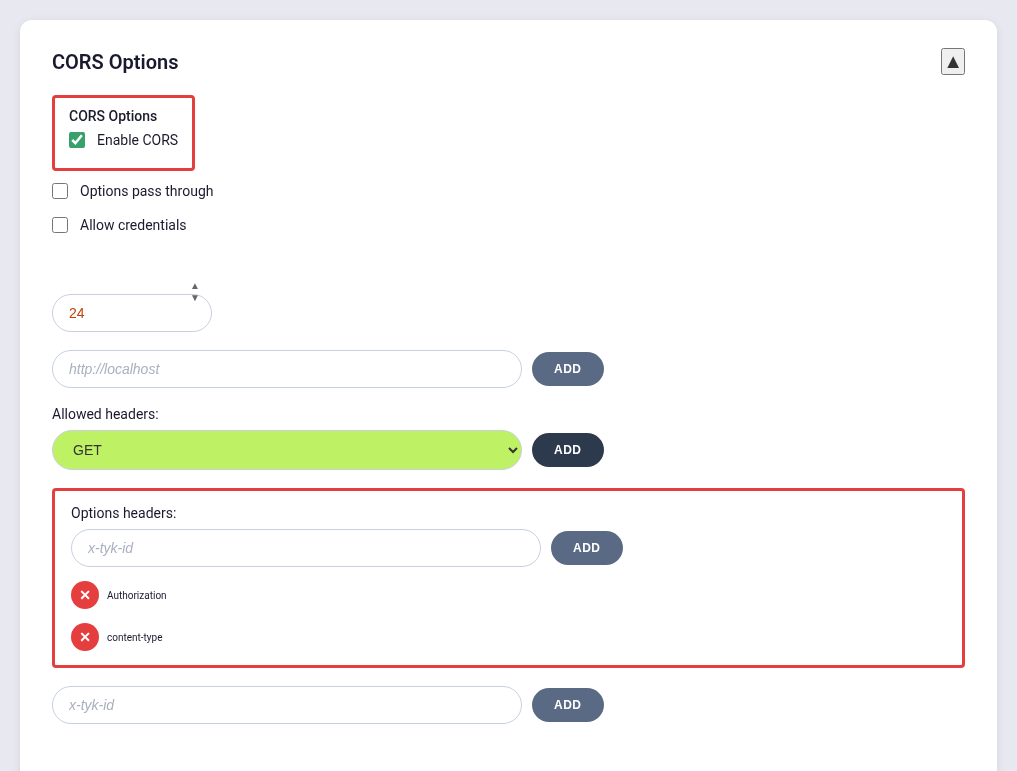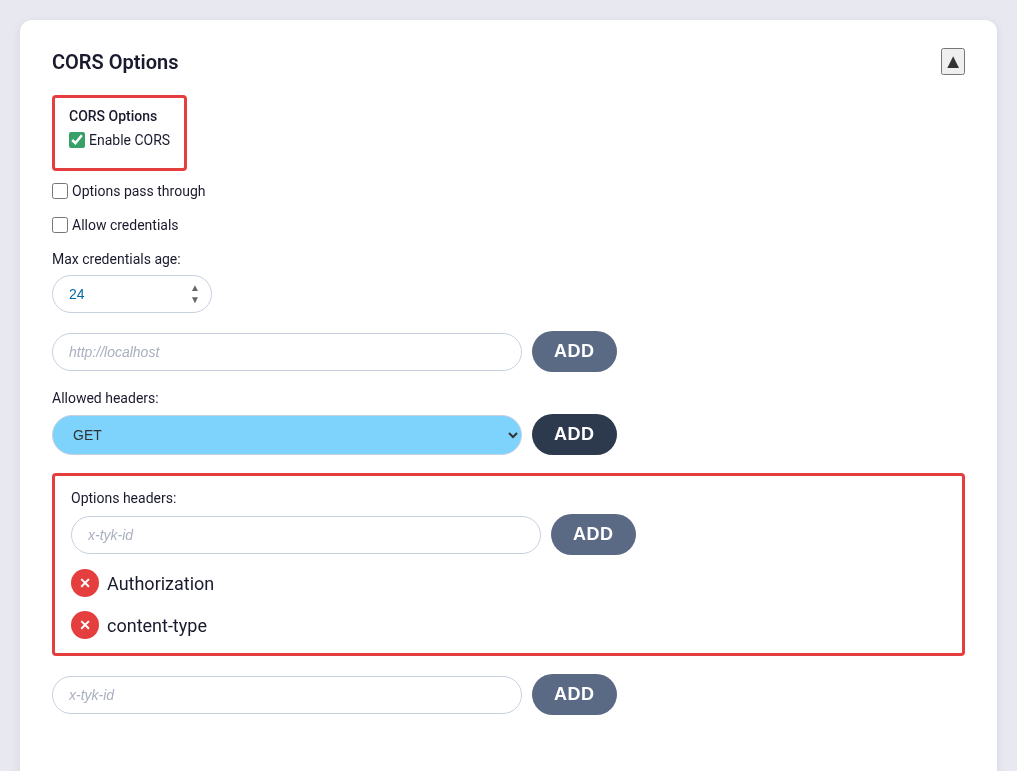--- a/index.html
+++ b/index.html
@@ -66,7 +66,7 @@
     .checkbox-row {
       display: flex;
       align-items: flex-start;
-      gap: 4px;
+      gap: 12px;
       margin-bottom: 10px;
     }
 

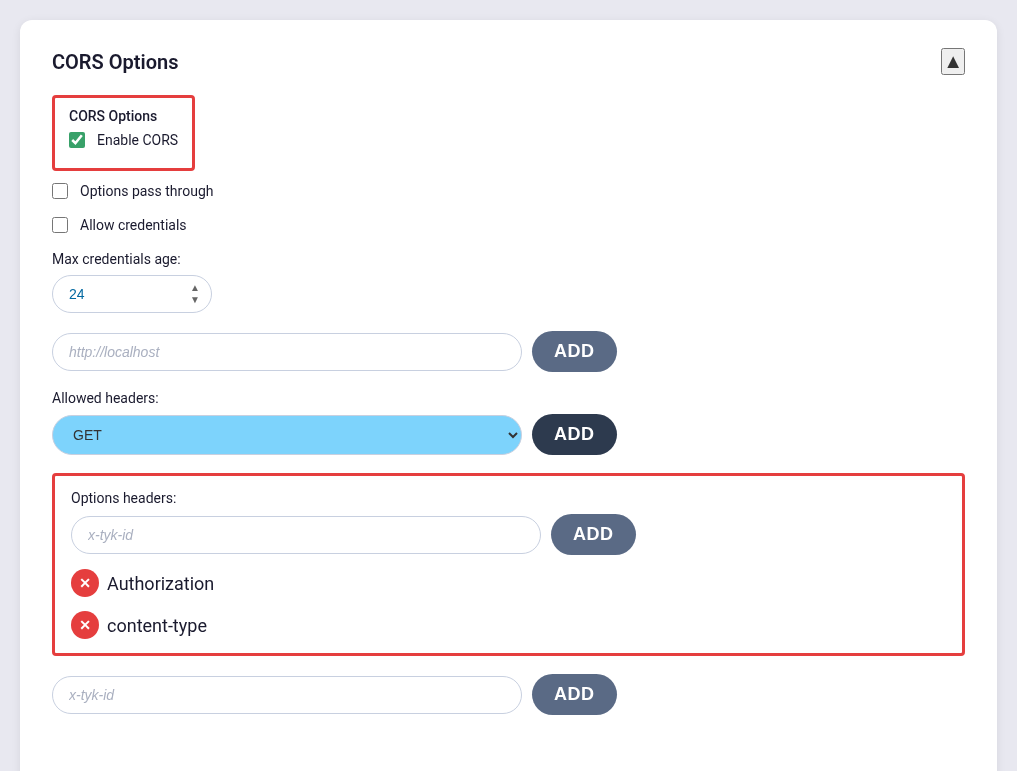--- a/index.html
+++ b/index.html
@@ -260,7 +260,6 @@
 
   
   <div class="form-group">
-    <label class="form-label">Max credentials age:</label>
     <div class="number-input-wrapper">
       <input type="number" class="number-input" value="24" style="">
       <div class="spinner-btns">

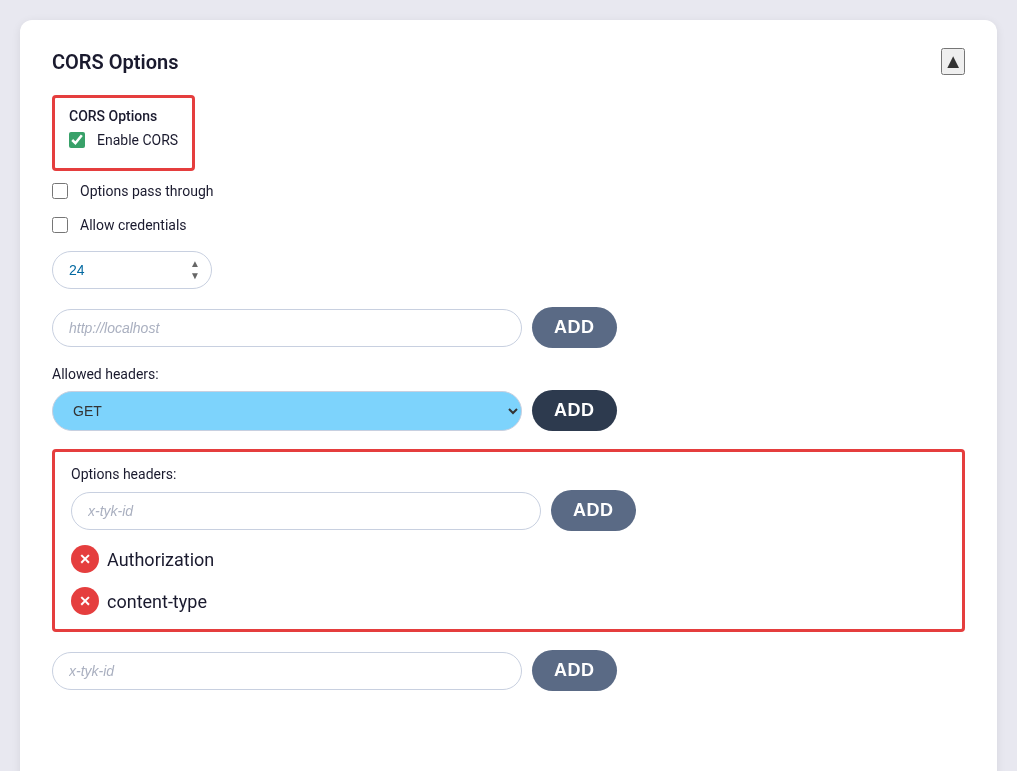--- a/index.html
+++ b/index.html
@@ -128,11 +128,12 @@
       border-radius: 24px;
       padding: 10px 40px 10px 16px;
       font-size: 14px;
-      color: #0369a1;
+      color: #c2410c;
       background: #fff;
       outline: none;
       width: 160px;
       appearance: none;
+      margin-top: 43px;
       -moz-appearance: textfield;
     }
 

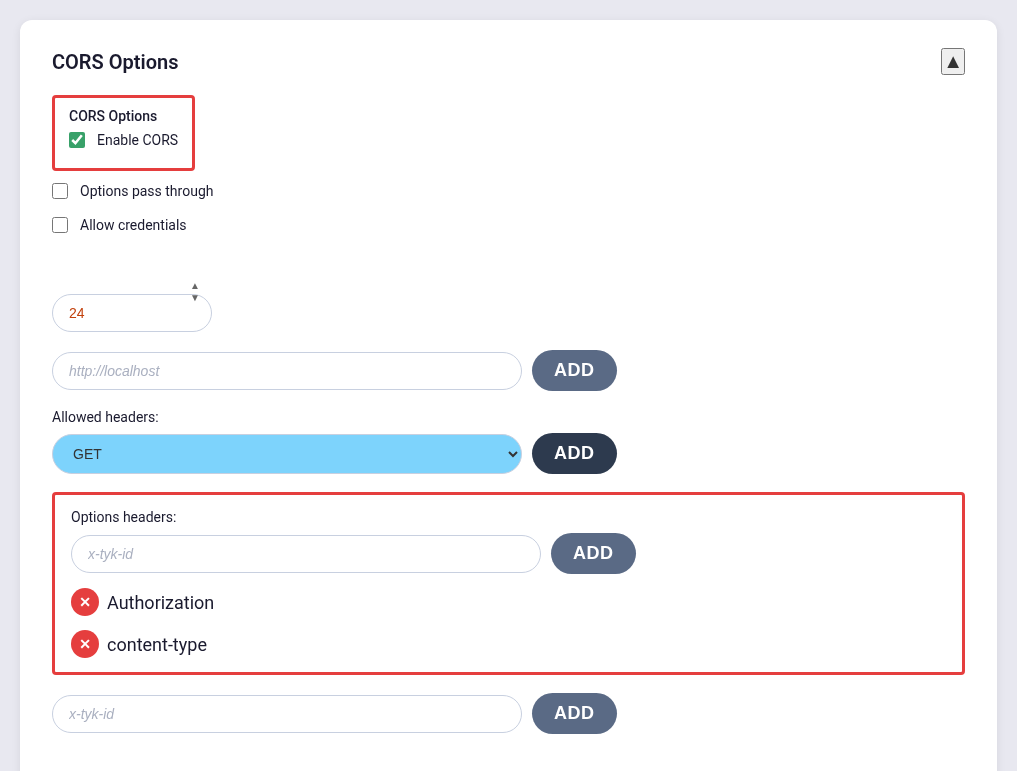--- a/index.html
+++ b/index.html
@@ -181,7 +181,7 @@
       border: none;
       border-radius: 24px;
       padding: 10px 22px;
-      font-size: 18px;
+      font-size: 12px;
       font-weight: 600;
       cursor: pointer;
       letter-spacing: 0.5px;

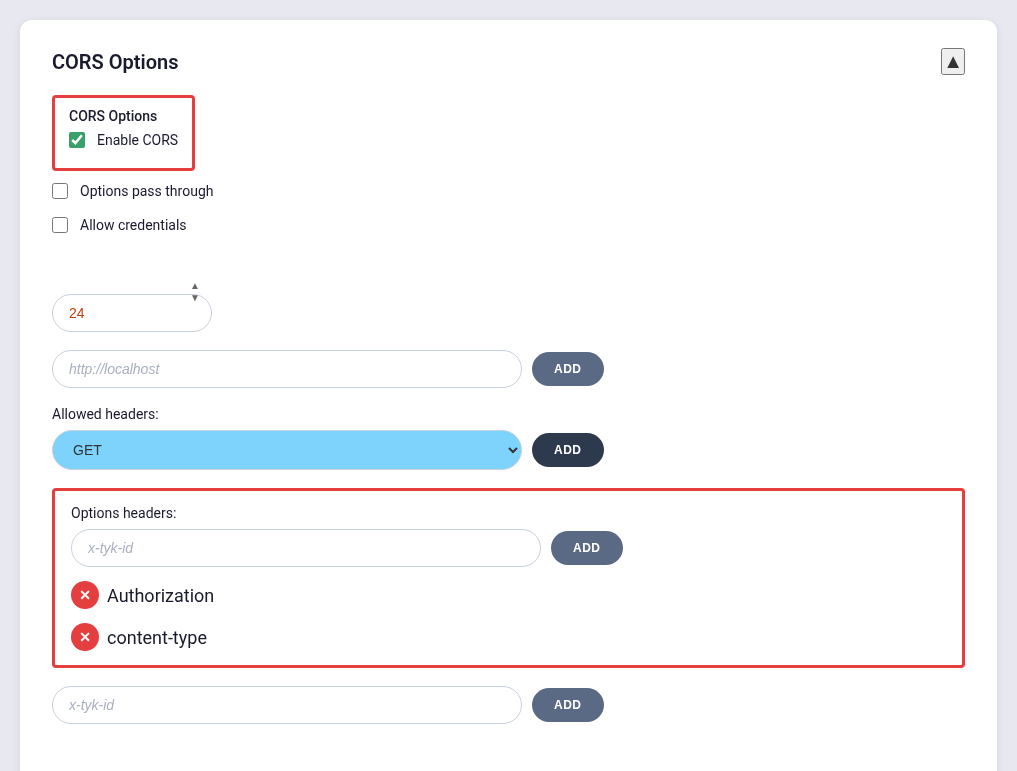--- a/index.html
+++ b/index.html
@@ -170,7 +170,7 @@
       padding: 10px 16px;
       font-size: 14px;
       color: #333;
-      background: #7dd3fc;
+      background: #bef264;
       outline: none;
       cursor: pointer;
     }

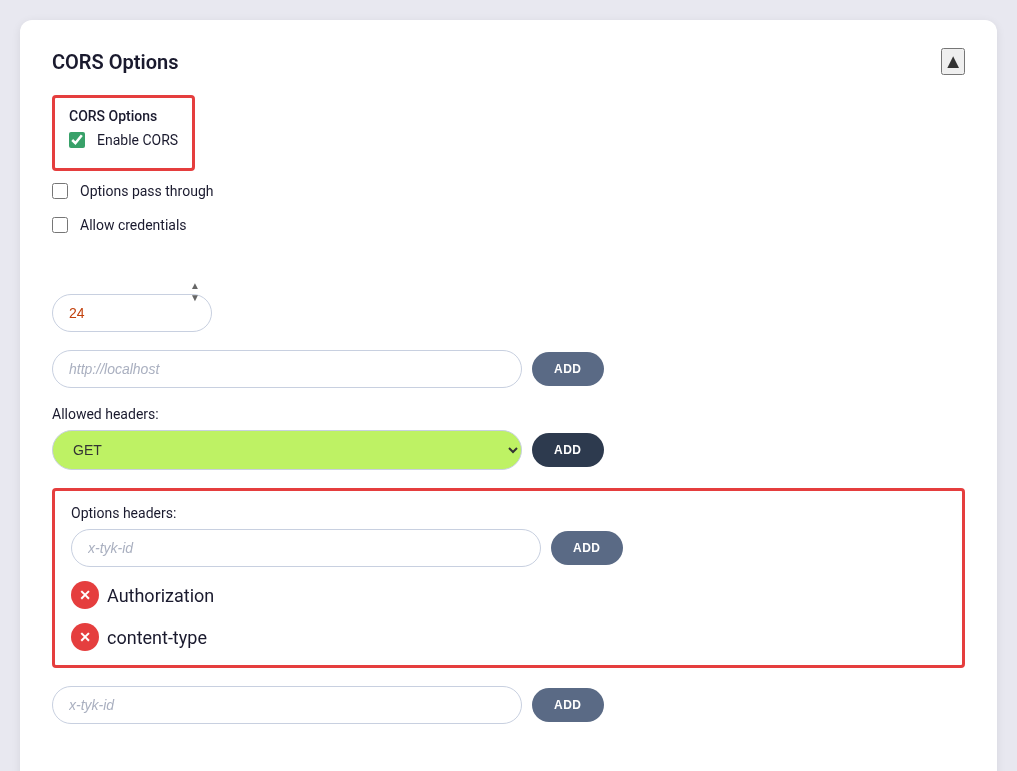--- a/index.html
+++ b/index.html
@@ -223,7 +223,7 @@
     }
 
     .tag-label {
-      font-size: 18px;
+      font-size: 10px;
       color: #1a1a2e;
     }
   </style>

